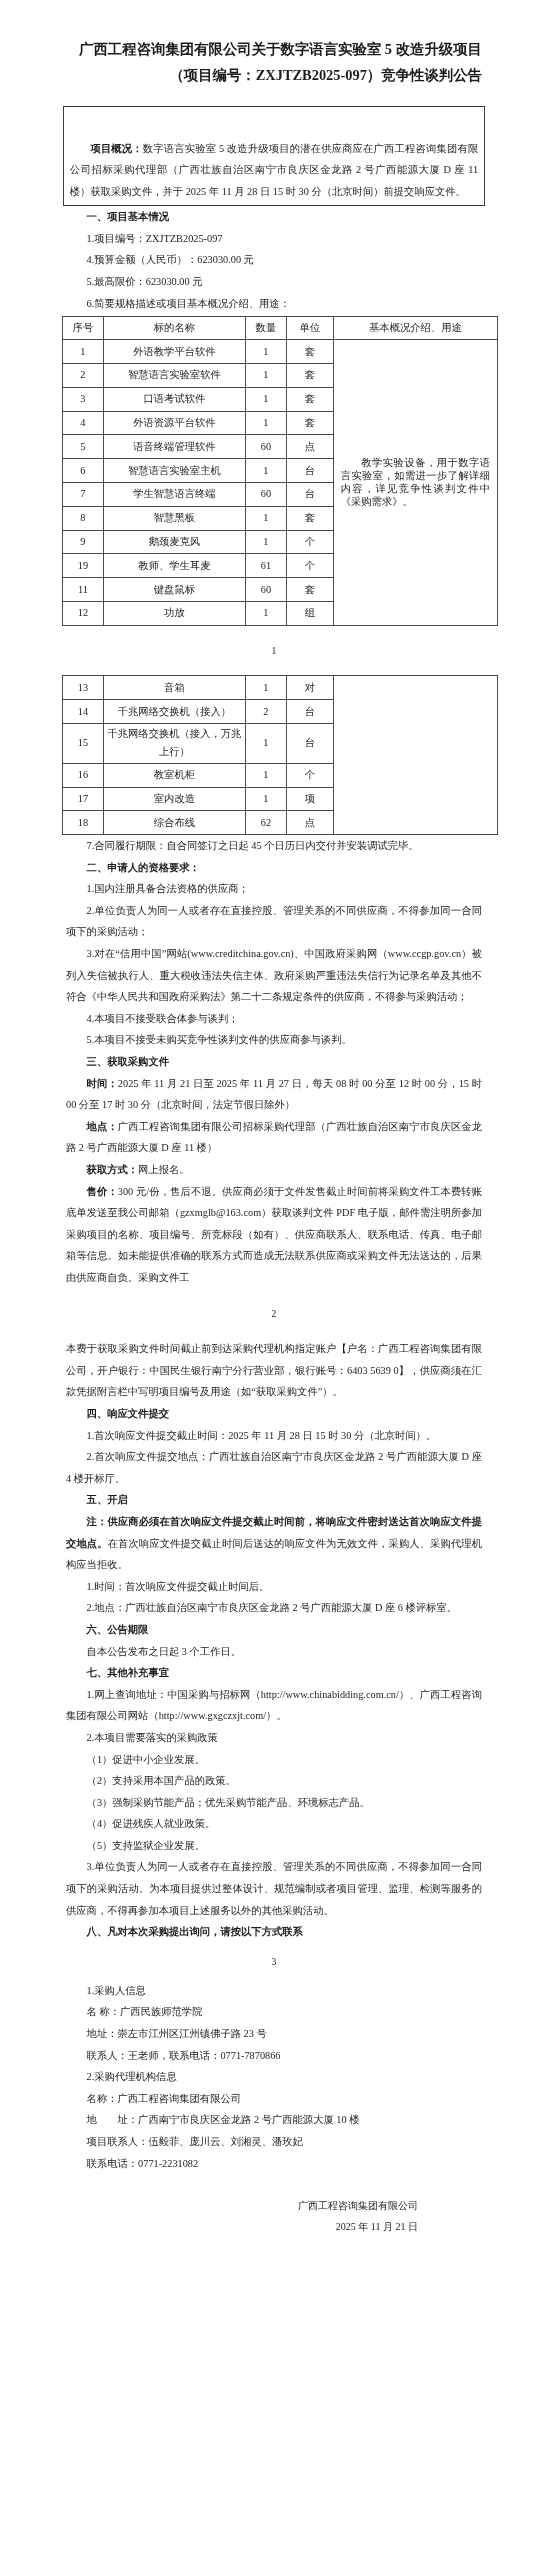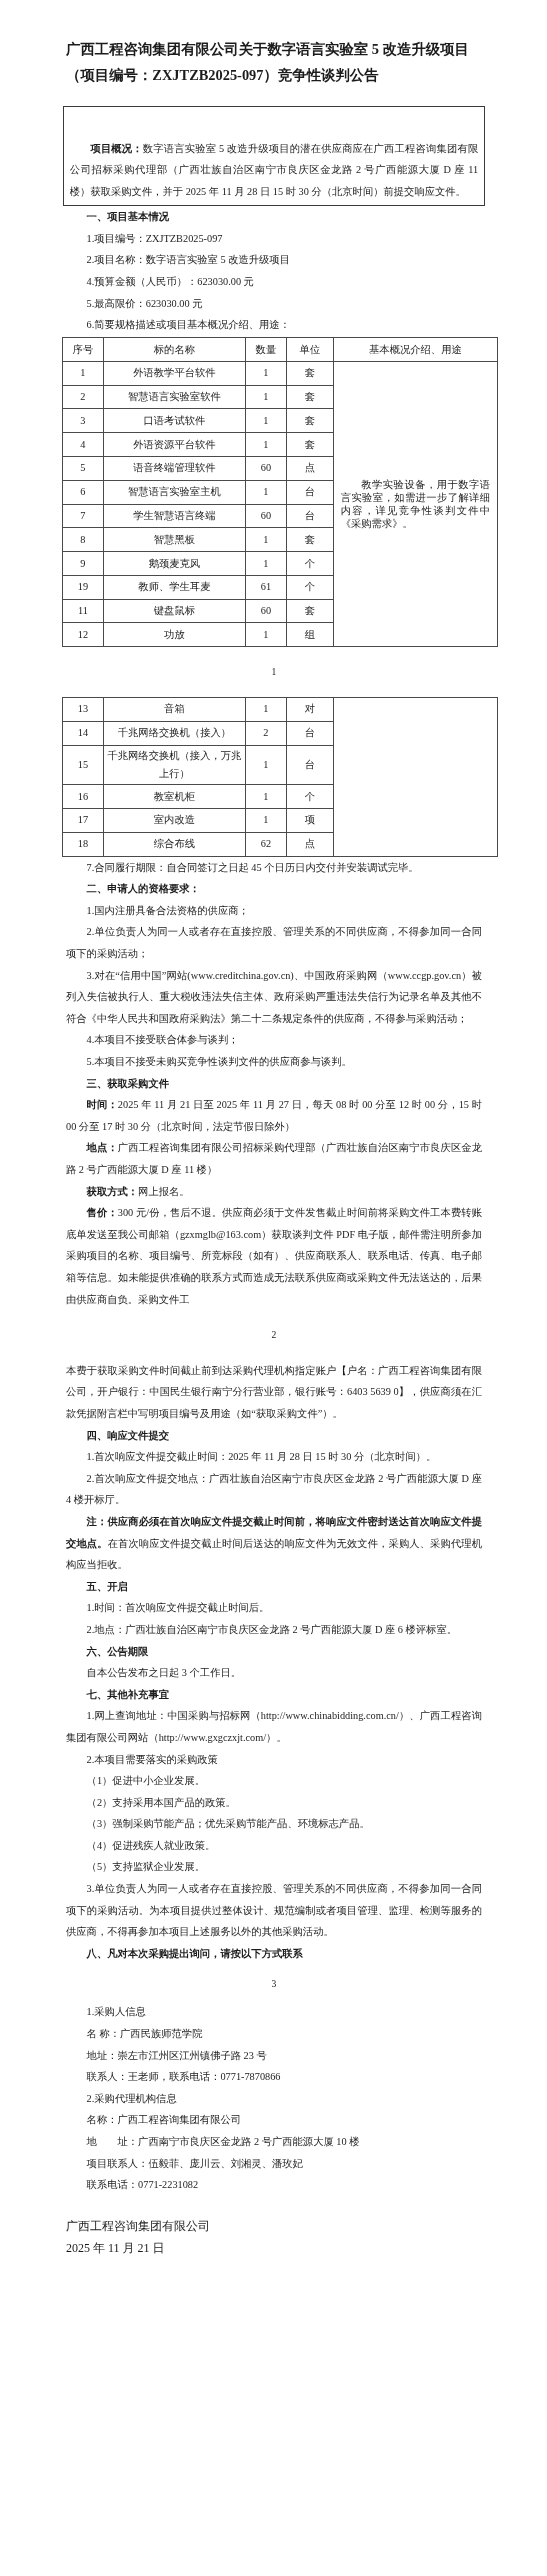--- a/index.html
+++ b/index.html
@@ -10,7 +10,7 @@
   }
   .doc { padding:0 66px; }
 
-  .title { margin:36px 0 0 0; font-size:14.4px; font-weight:bold; text-align:left; line-height:26px; }
+  .title { margin:36px 0 0 0; font-size:14.4px; font-weight:bold; text-align:right; line-height:26px; }
   .title .tline { display:block; }
 
   .obox { margin:18px -2.7px 0 -2.7px; border:0.7px solid #3a3a3a; padding:2.7px 5.5px; }

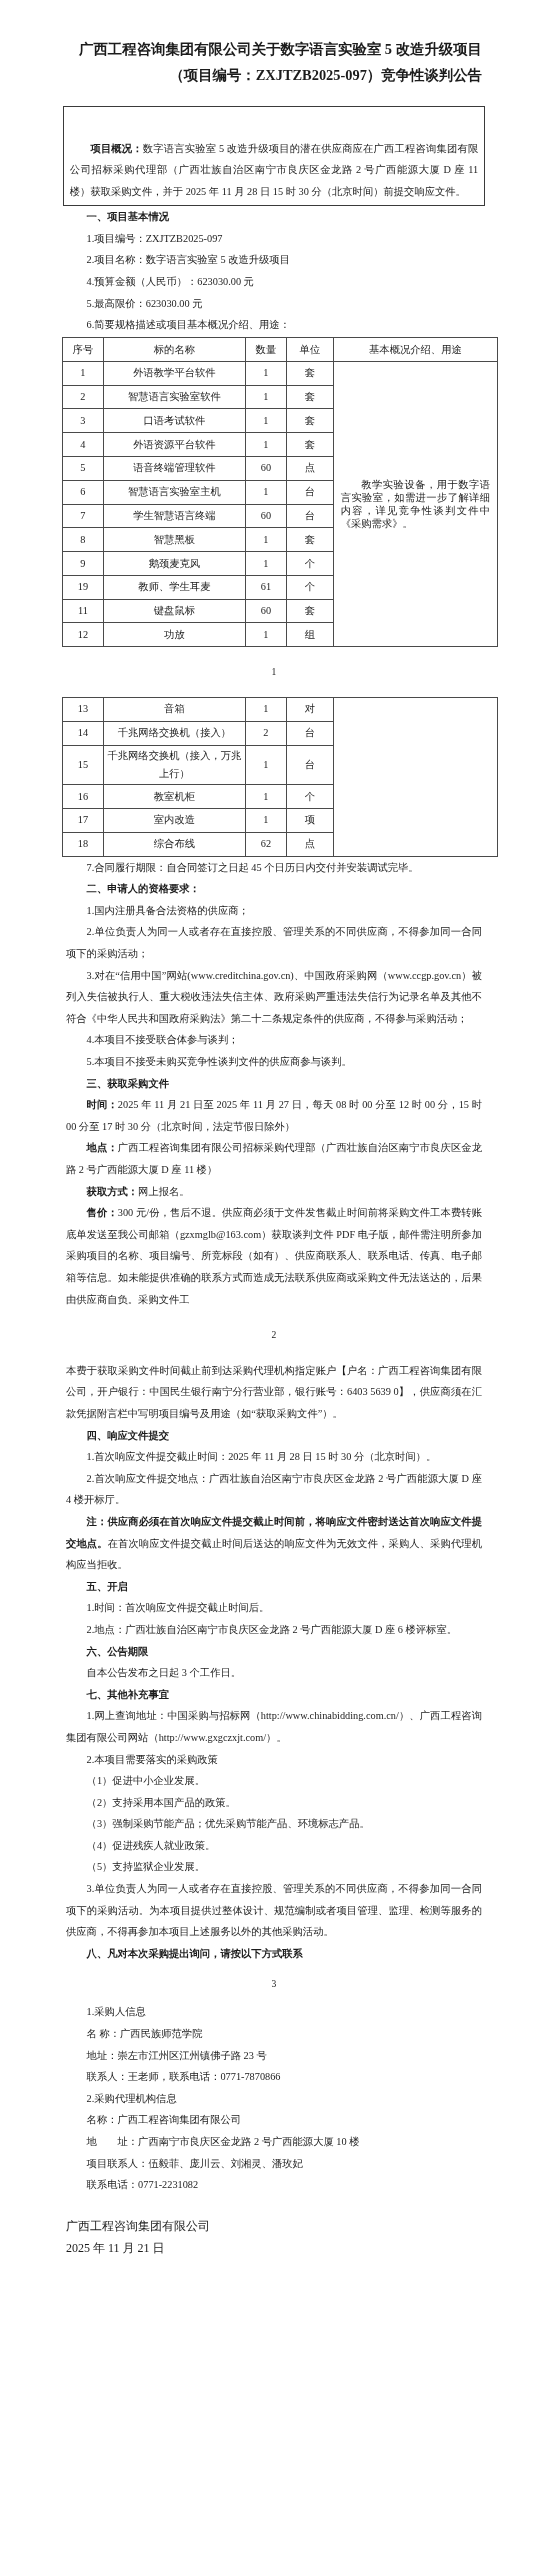--- a/index.html
+++ b/index.html
@@ -57,7 +57,6 @@
 
   <p class="p h">一、项目基本情况</p>
   <p class="p">1.项目编号：ZXJTZB2025-097</p>
-  <p class="p">2.项目名称：数字语言实验室 5 改造升级项目</p>
   <p class="p">4.预算金额（人民币）：623030.00 元</p>
   <p class="p">5.最高限价：623030.00 元</p>
   <p class="p">6.简要规格描述或项目基本概况介绍、用途：</p>

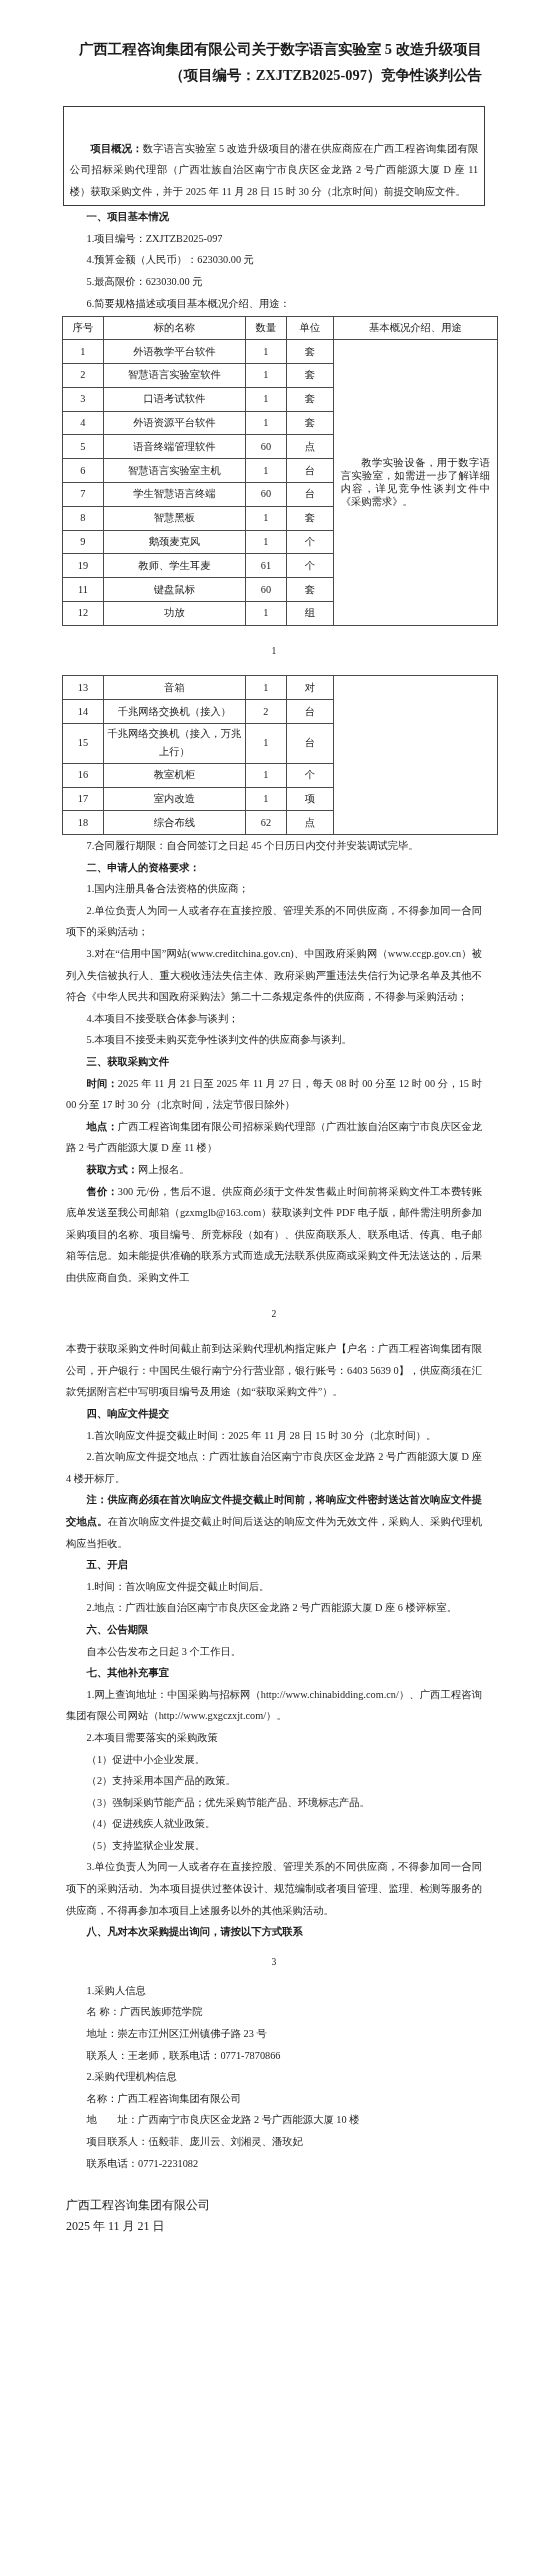--- a/index.html
+++ b/index.html
@@ -226,9 +226,9 @@
   <p class="p h">四、响应文件提交</p>
   <p class="p">1.首次响应文件提交截止时间：2025 年 11 月 28 日 15 时 30 分（北京时间）。</p>
   <p class="p">2.首次响应文件提交地点：广西壮族自治区南宁市良庆区金龙路 2 号广西能源大厦 D 座 4 楼开标厅。</p>
+  <p class="p h">五、开启</p>
+
   <p class="p"><b class="b">注：供应商必须在首次响应文件提交截止时间前，将响应文件密封送达首次响应文件提交地点。</b><span>在首次响应文件提交截止时间后送达的响应文件为无效文件，采购人、采购代理机构应当拒收。</span></p>
-
-  <p class="p h">五、开启</p>
   <p class="p">1.时间：首次响应文件提交截止时间后。</p>
   <p class="p">2.地点：广西壮族自治区南宁市良庆区金龙路 2 号广西能源大厦 D 座 6 楼评标室。</p>
 

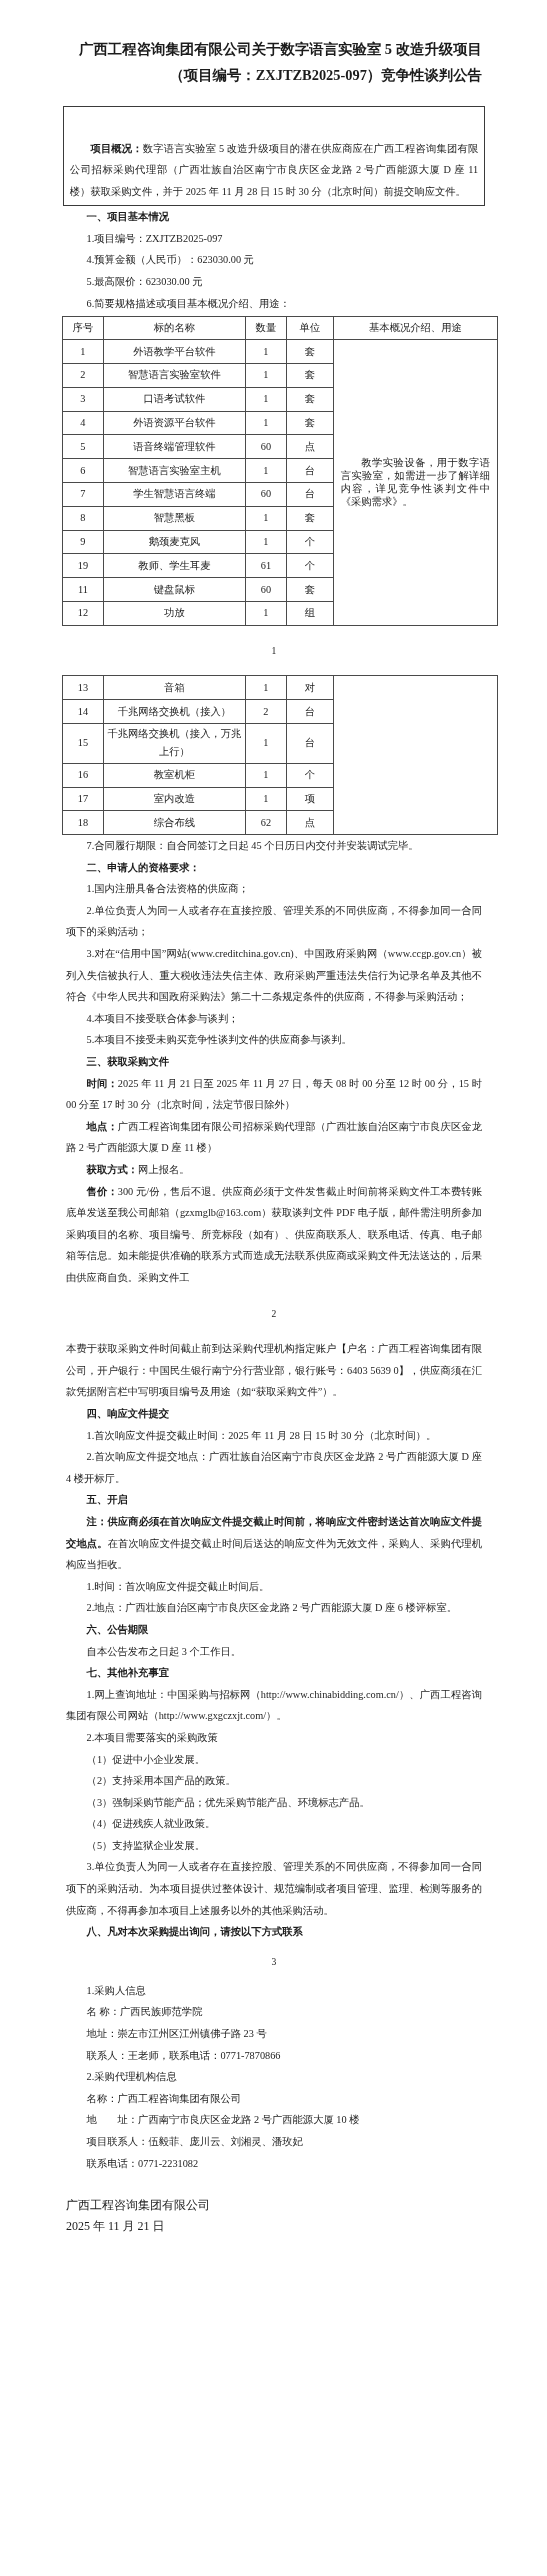--- a/index.html
+++ b/index.html
@@ -38,7 +38,7 @@
   .pn2 { margin:18px 0 18px 0; }
   .pn3 { margin:12.3px 0 11px 0; }
 
-  .sig { margin:0; font-size:12px; line-height:21.6px; padding-right:64px; }
+  .sig { margin:0; font-size:10px; line-height:21.6px; text-align:right; padding-right:64px; }
   .sig.company { margin-top:20.5px; }
 </style>
 </head>

